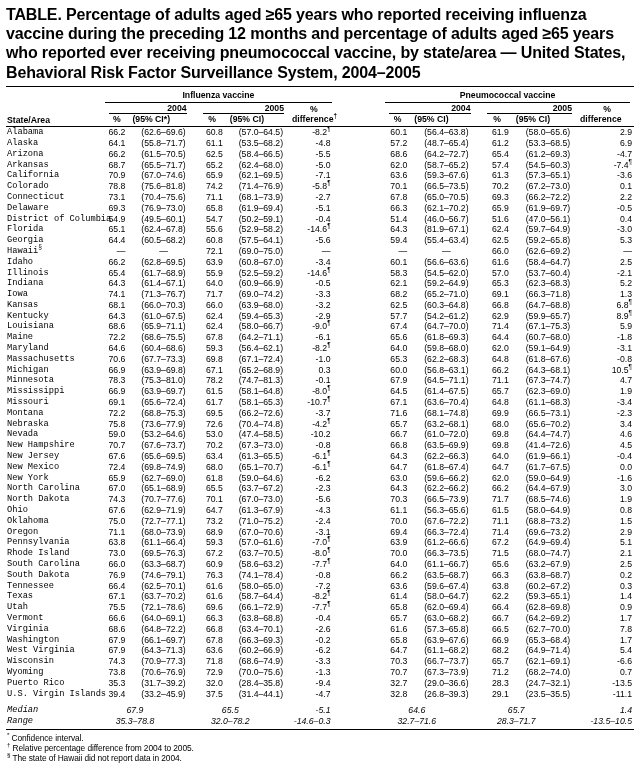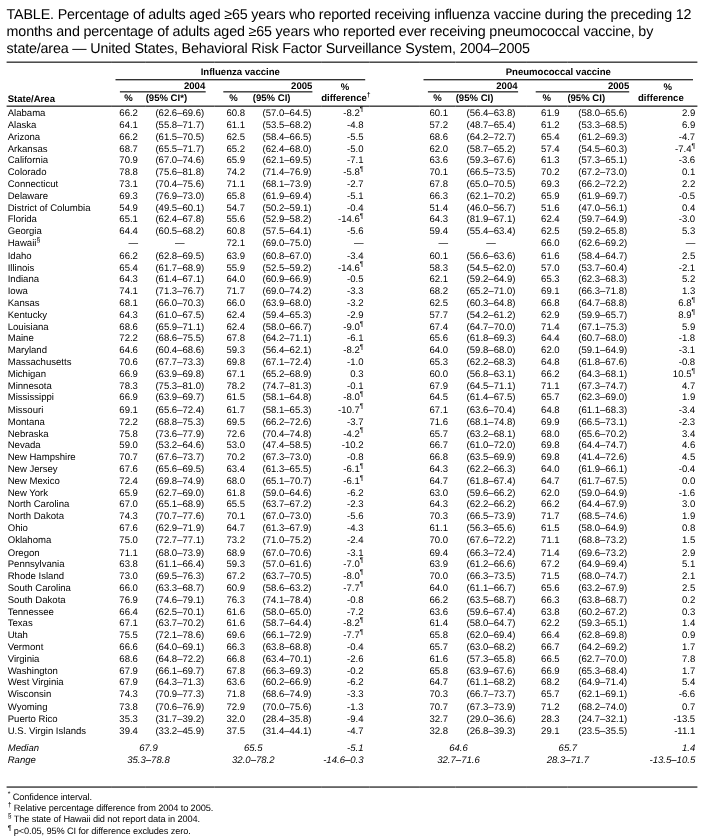--- a/index.html
+++ b/index.html
@@ -11,7 +11,7 @@
   }
   .page { padding: 5px 6px 0 6px; }
   .title {
-    font-size: 13px; font-weight: normal; line-height: 1.2;
+    font-size: 16px; font-weight: bold; line-height: 1.2;
     letter-spacing: -0.15px; margin-bottom: 4px;
   }
   table {

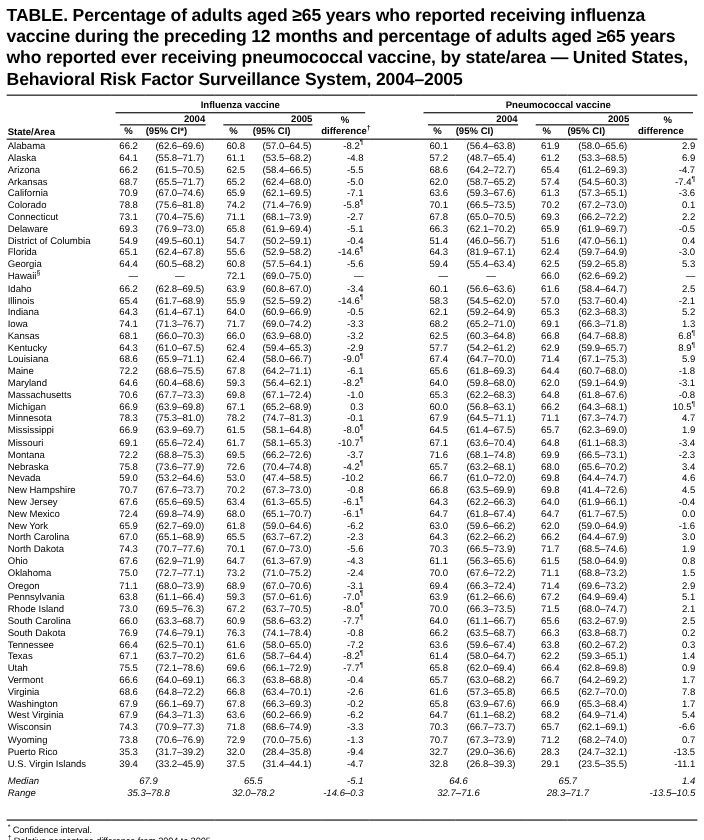--- a/index.html
+++ b/index.html
@@ -32,7 +32,7 @@
   tr.colhead td.ch-pct { text-align: center; }
   td.gapcol { border-bottom: 1px solid #000; }
   
-  td.c0 { text-align: left; padding-left: 1px; }
+  td.c0 { text-align: left; padding-left: 1px; font-family: Liberation Mono, monospace; }
   td.c1, td.c3, td.c6, td.c8 { text-align: right; padding-right: 7px; }
   td.c2, td.c4, td.c7, td.c9 { text-align: center; }
   td.c5, td.c10 { text-align: right; padding-right: 5px; }

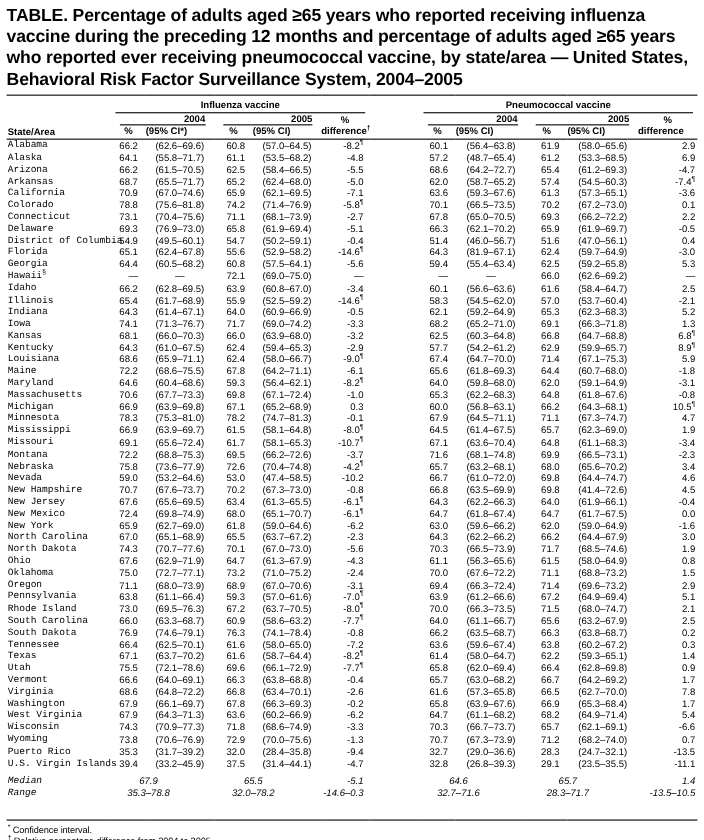--- a/index.html
+++ b/index.html
@@ -40,7 +40,7 @@
   
   tr.summary td { font-style: italic; }
   tr.summary-first td { padding-top: 6px; }
-  tr.summary-last td { border-bottom: 1.4px solid #000; padding-bottom: 18px; }
+  tr.summary-last td { border-bottom: 1.4px solid #000; padding-bottom: 2px; }
   td.sv { text-align: center; padding-right: 26px; }
   
   .footnotes { margin-top: 3px; padding-left: 1px; }

